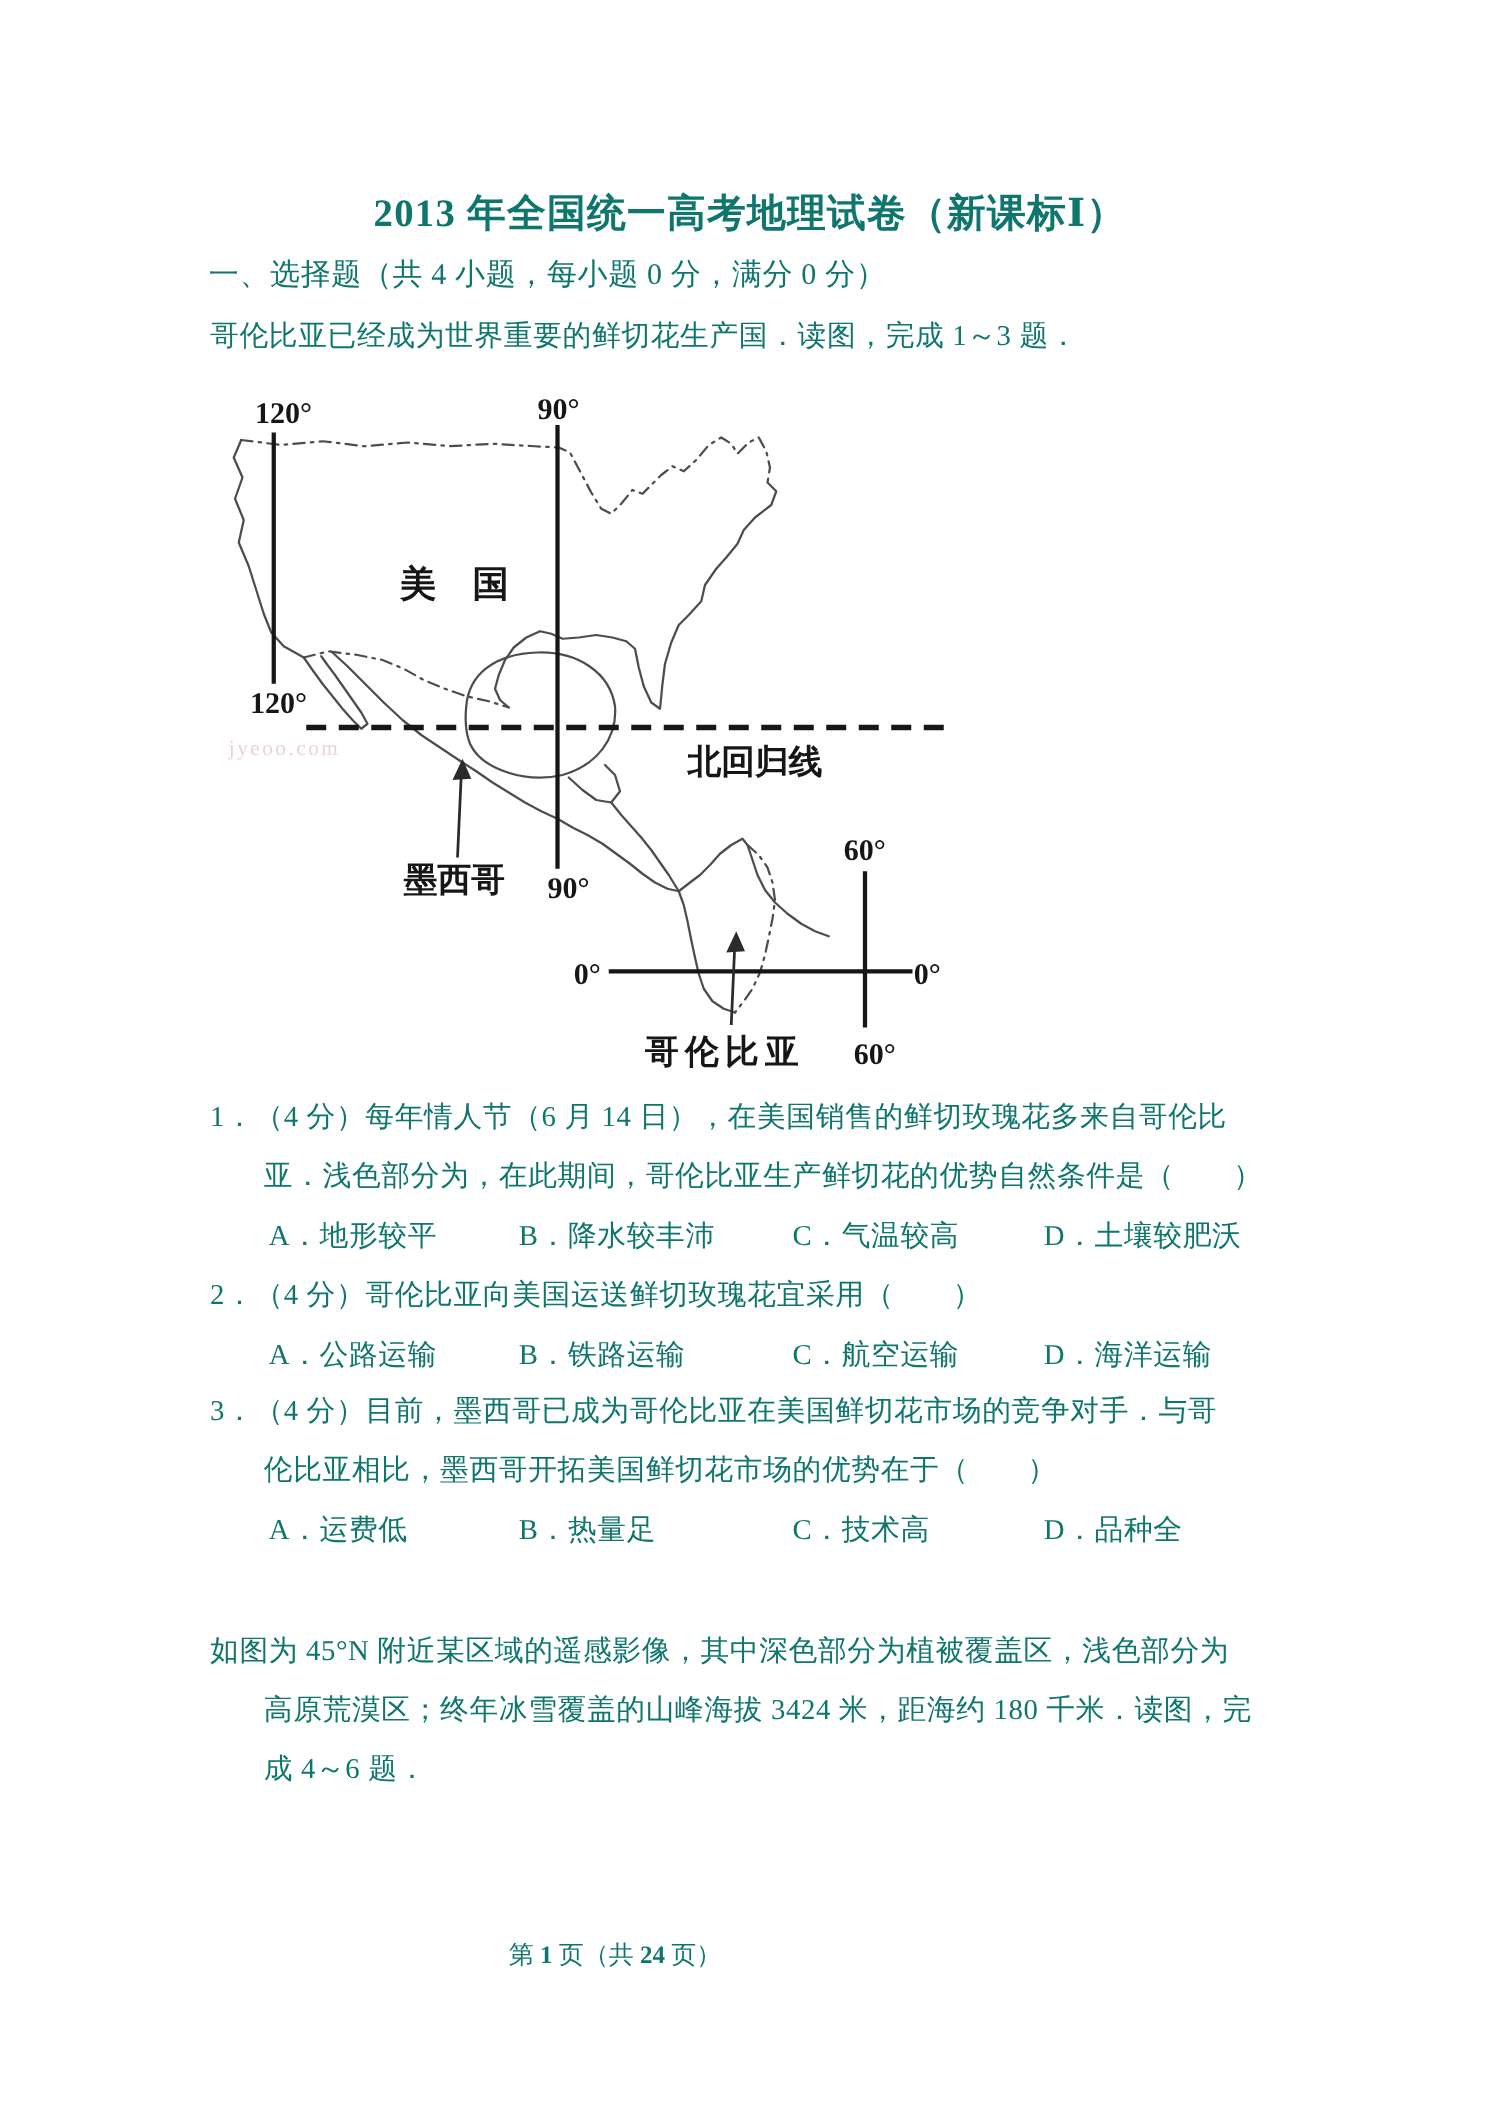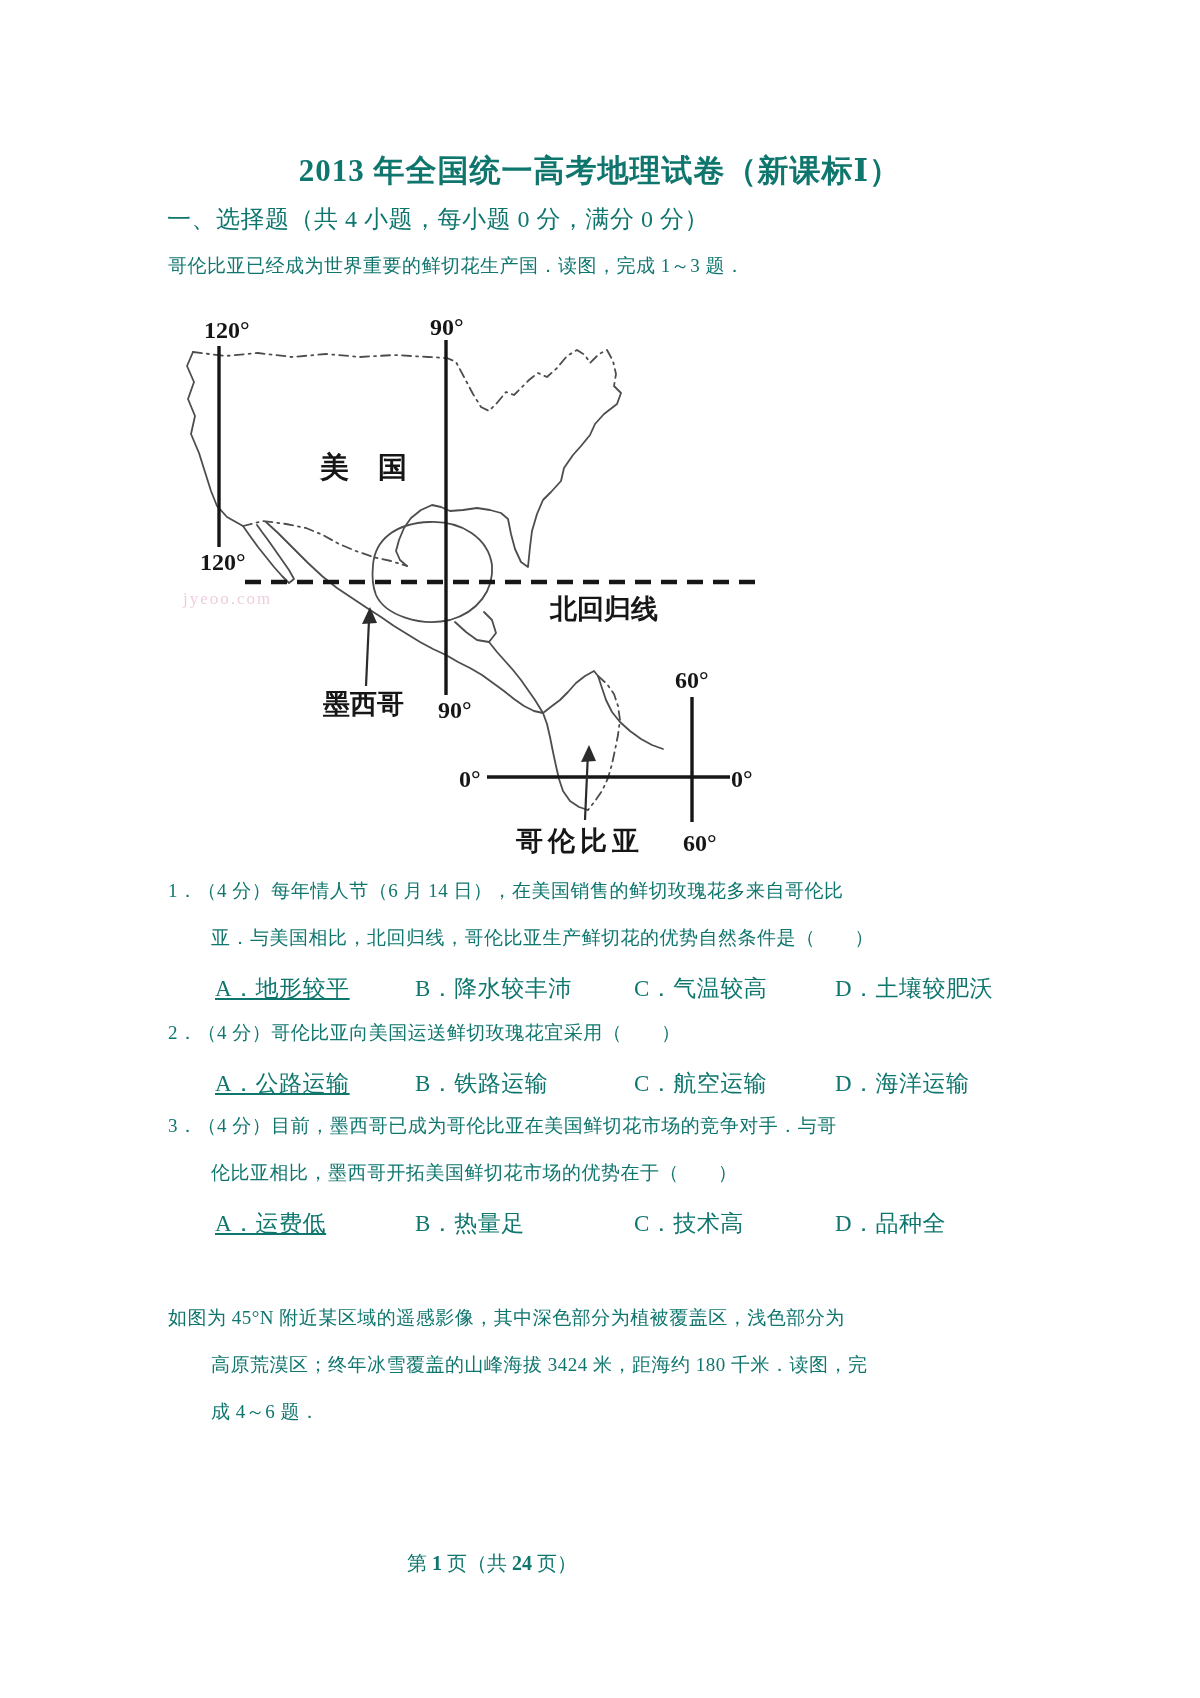--- a/index.html
+++ b/index.html
@@ -16,7 +16,7 @@
   .heading {
     top:203px; left:167px; font-size:24px; font-weight:normal; letter-spacing:0.5px;
   }
-  .line { position:absolute; left:168px; font-size:19px; white-space:pre; letter-spacing:0.5px; }
+  .line { position:absolute; left:168px; font-size:23px; white-space:pre; letter-spacing:0.5px; }
   .cont { left:211px; }
   .opts { position:absolute; left:215px; display:flex; font-size:23px; white-space:pre; letter-spacing:0.5px; }
   .opt0 { width:200px;text-decoration:underline; } .opt1 { width:219px; } .opt2 { width:201px; }

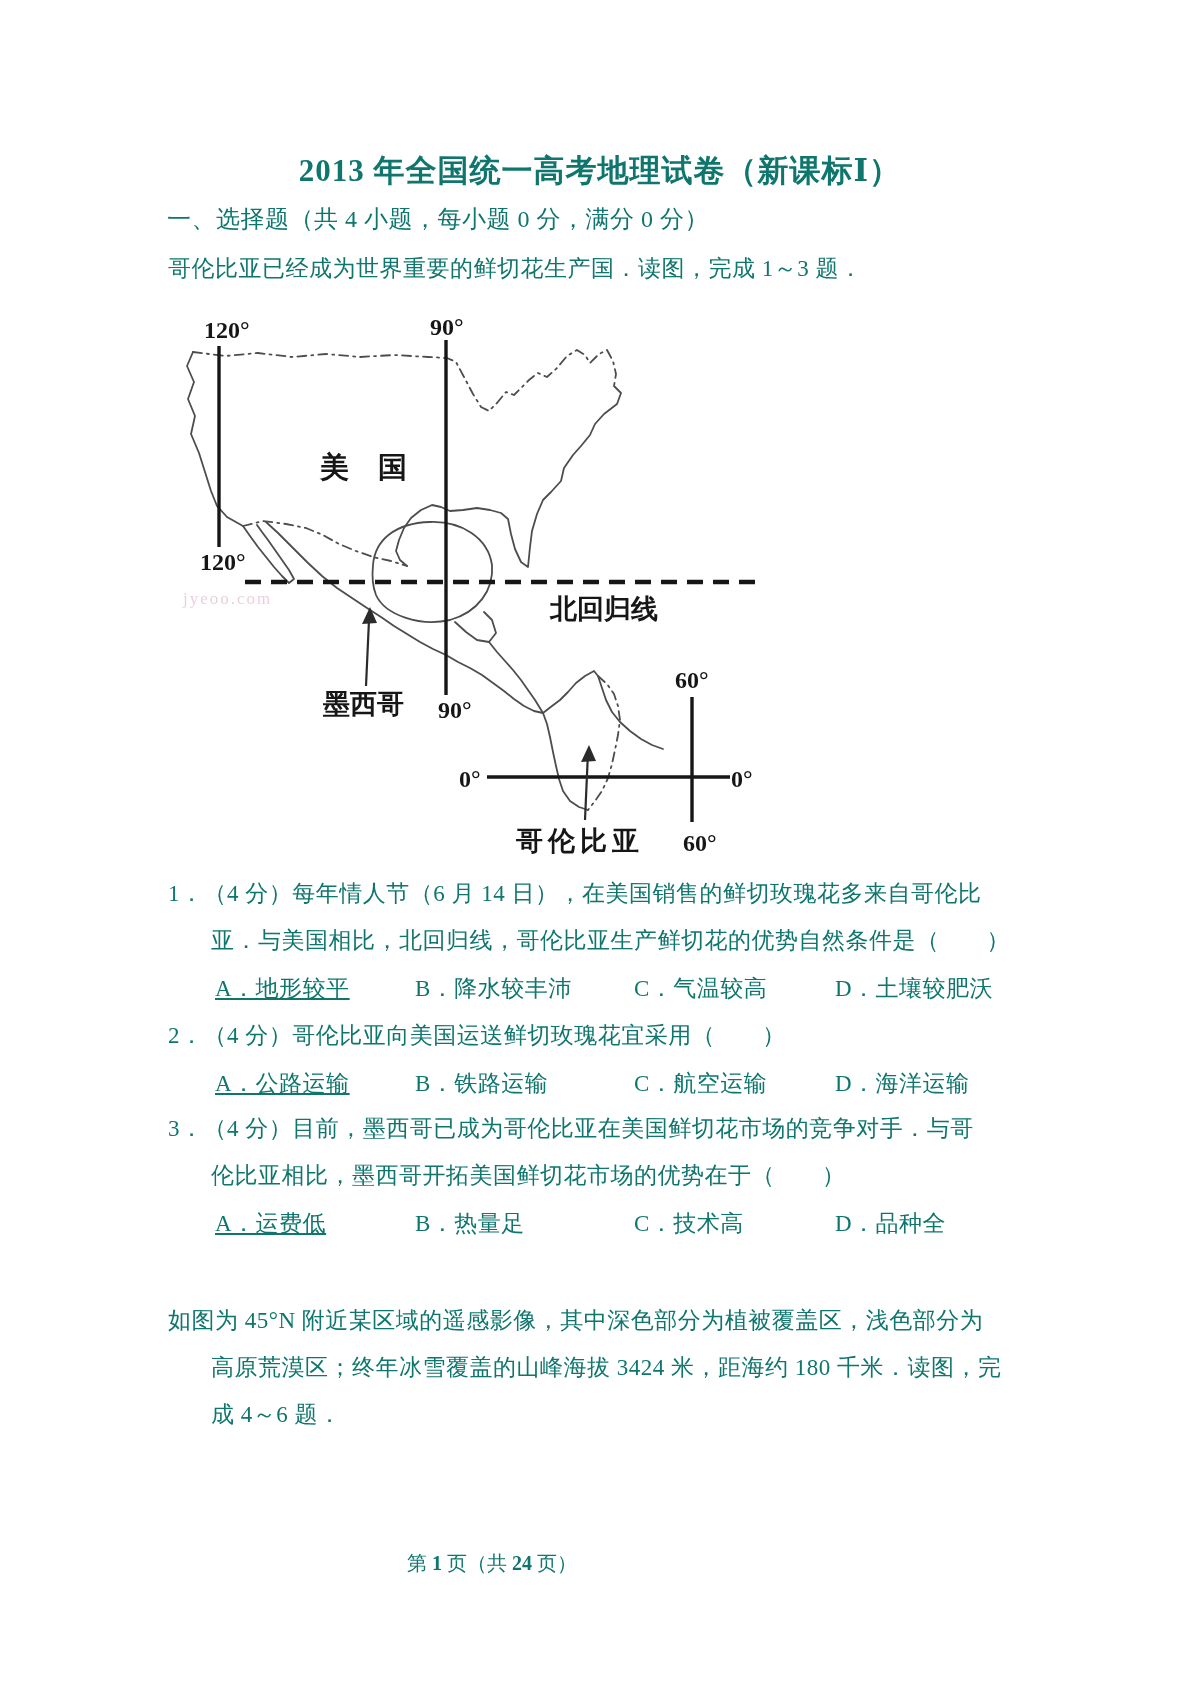--- a/index.html
+++ b/index.html
@@ -97,7 +97,7 @@
   </svg>
 
   <div class="line" style="top:878px;">1．（4 分）每年情人节（6 月 14 日），在美国销售的鲜切玫瑰花多来自哥伦比</div>
-  <div class="line cont" style="top:925px;">亚．与美国相比，北回归线，哥伦比亚生产鲜切花的优势自然条件是（　　）</div>
+  <div class="line cont" style="top:925px;">亚．浅色部分为，在此期间，哥伦比亚生产鲜切花的优势自然条件是（　　）</div>
   <div class="opts" style="top:973px;">
     <span class="opt0">A．地形较平</span>
     <span class="opt1">B．降水较丰沛</span>

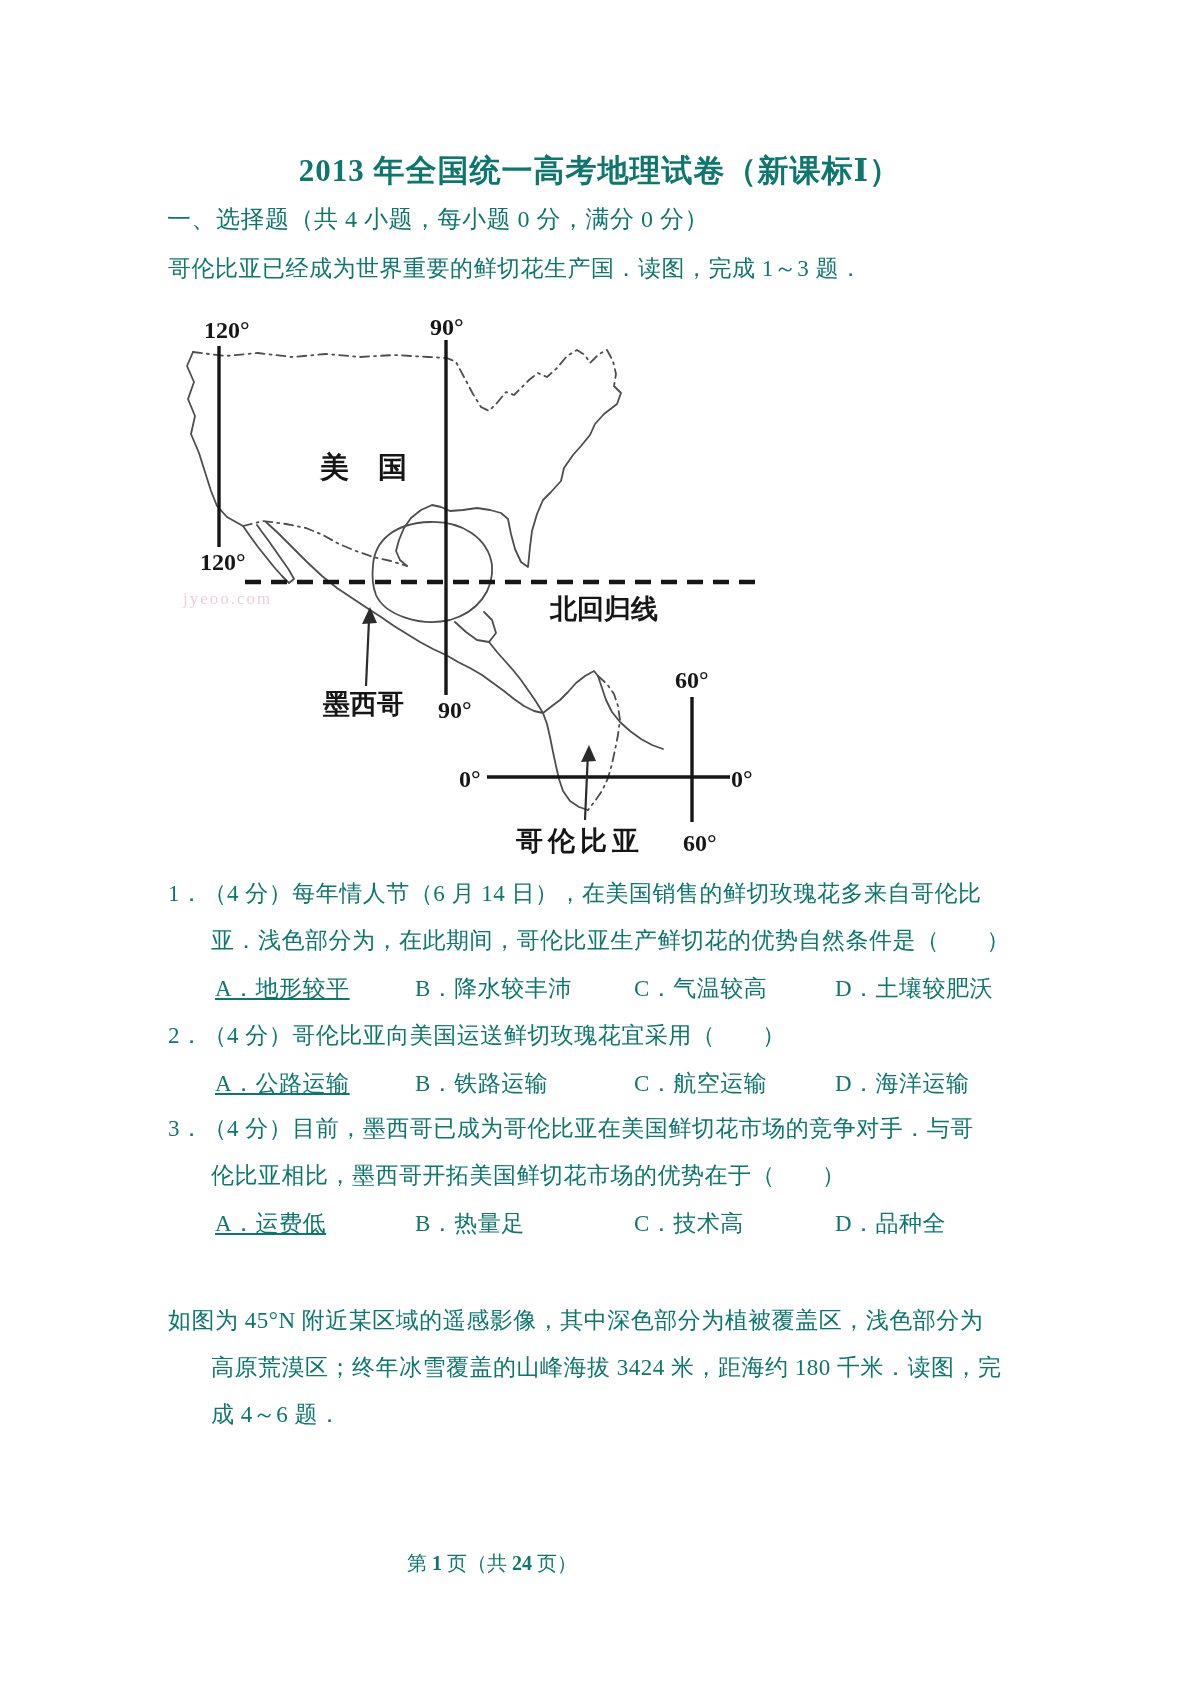--- a/index.html
+++ b/index.html
@@ -19,7 +19,7 @@
   .line { position:absolute; left:168px; font-size:23px; white-space:pre; letter-spacing:0.5px; }
   .cont { left:211px; }
   .opts { position:absolute; left:215px; display:flex; font-size:23px; white-space:pre; letter-spacing:0.5px; }
-  .opt0 { width:200px;text-decoration:underline; } .opt1 { width:219px; } .opt2 { width:201px; }
+  .opt0 { width:200px; } .opt1 { width:219px; } .opt2 { width:201px; }
   .footer {
     top:1550px; left:0; width:984px; text-align:center; font-size:20px;
   }

